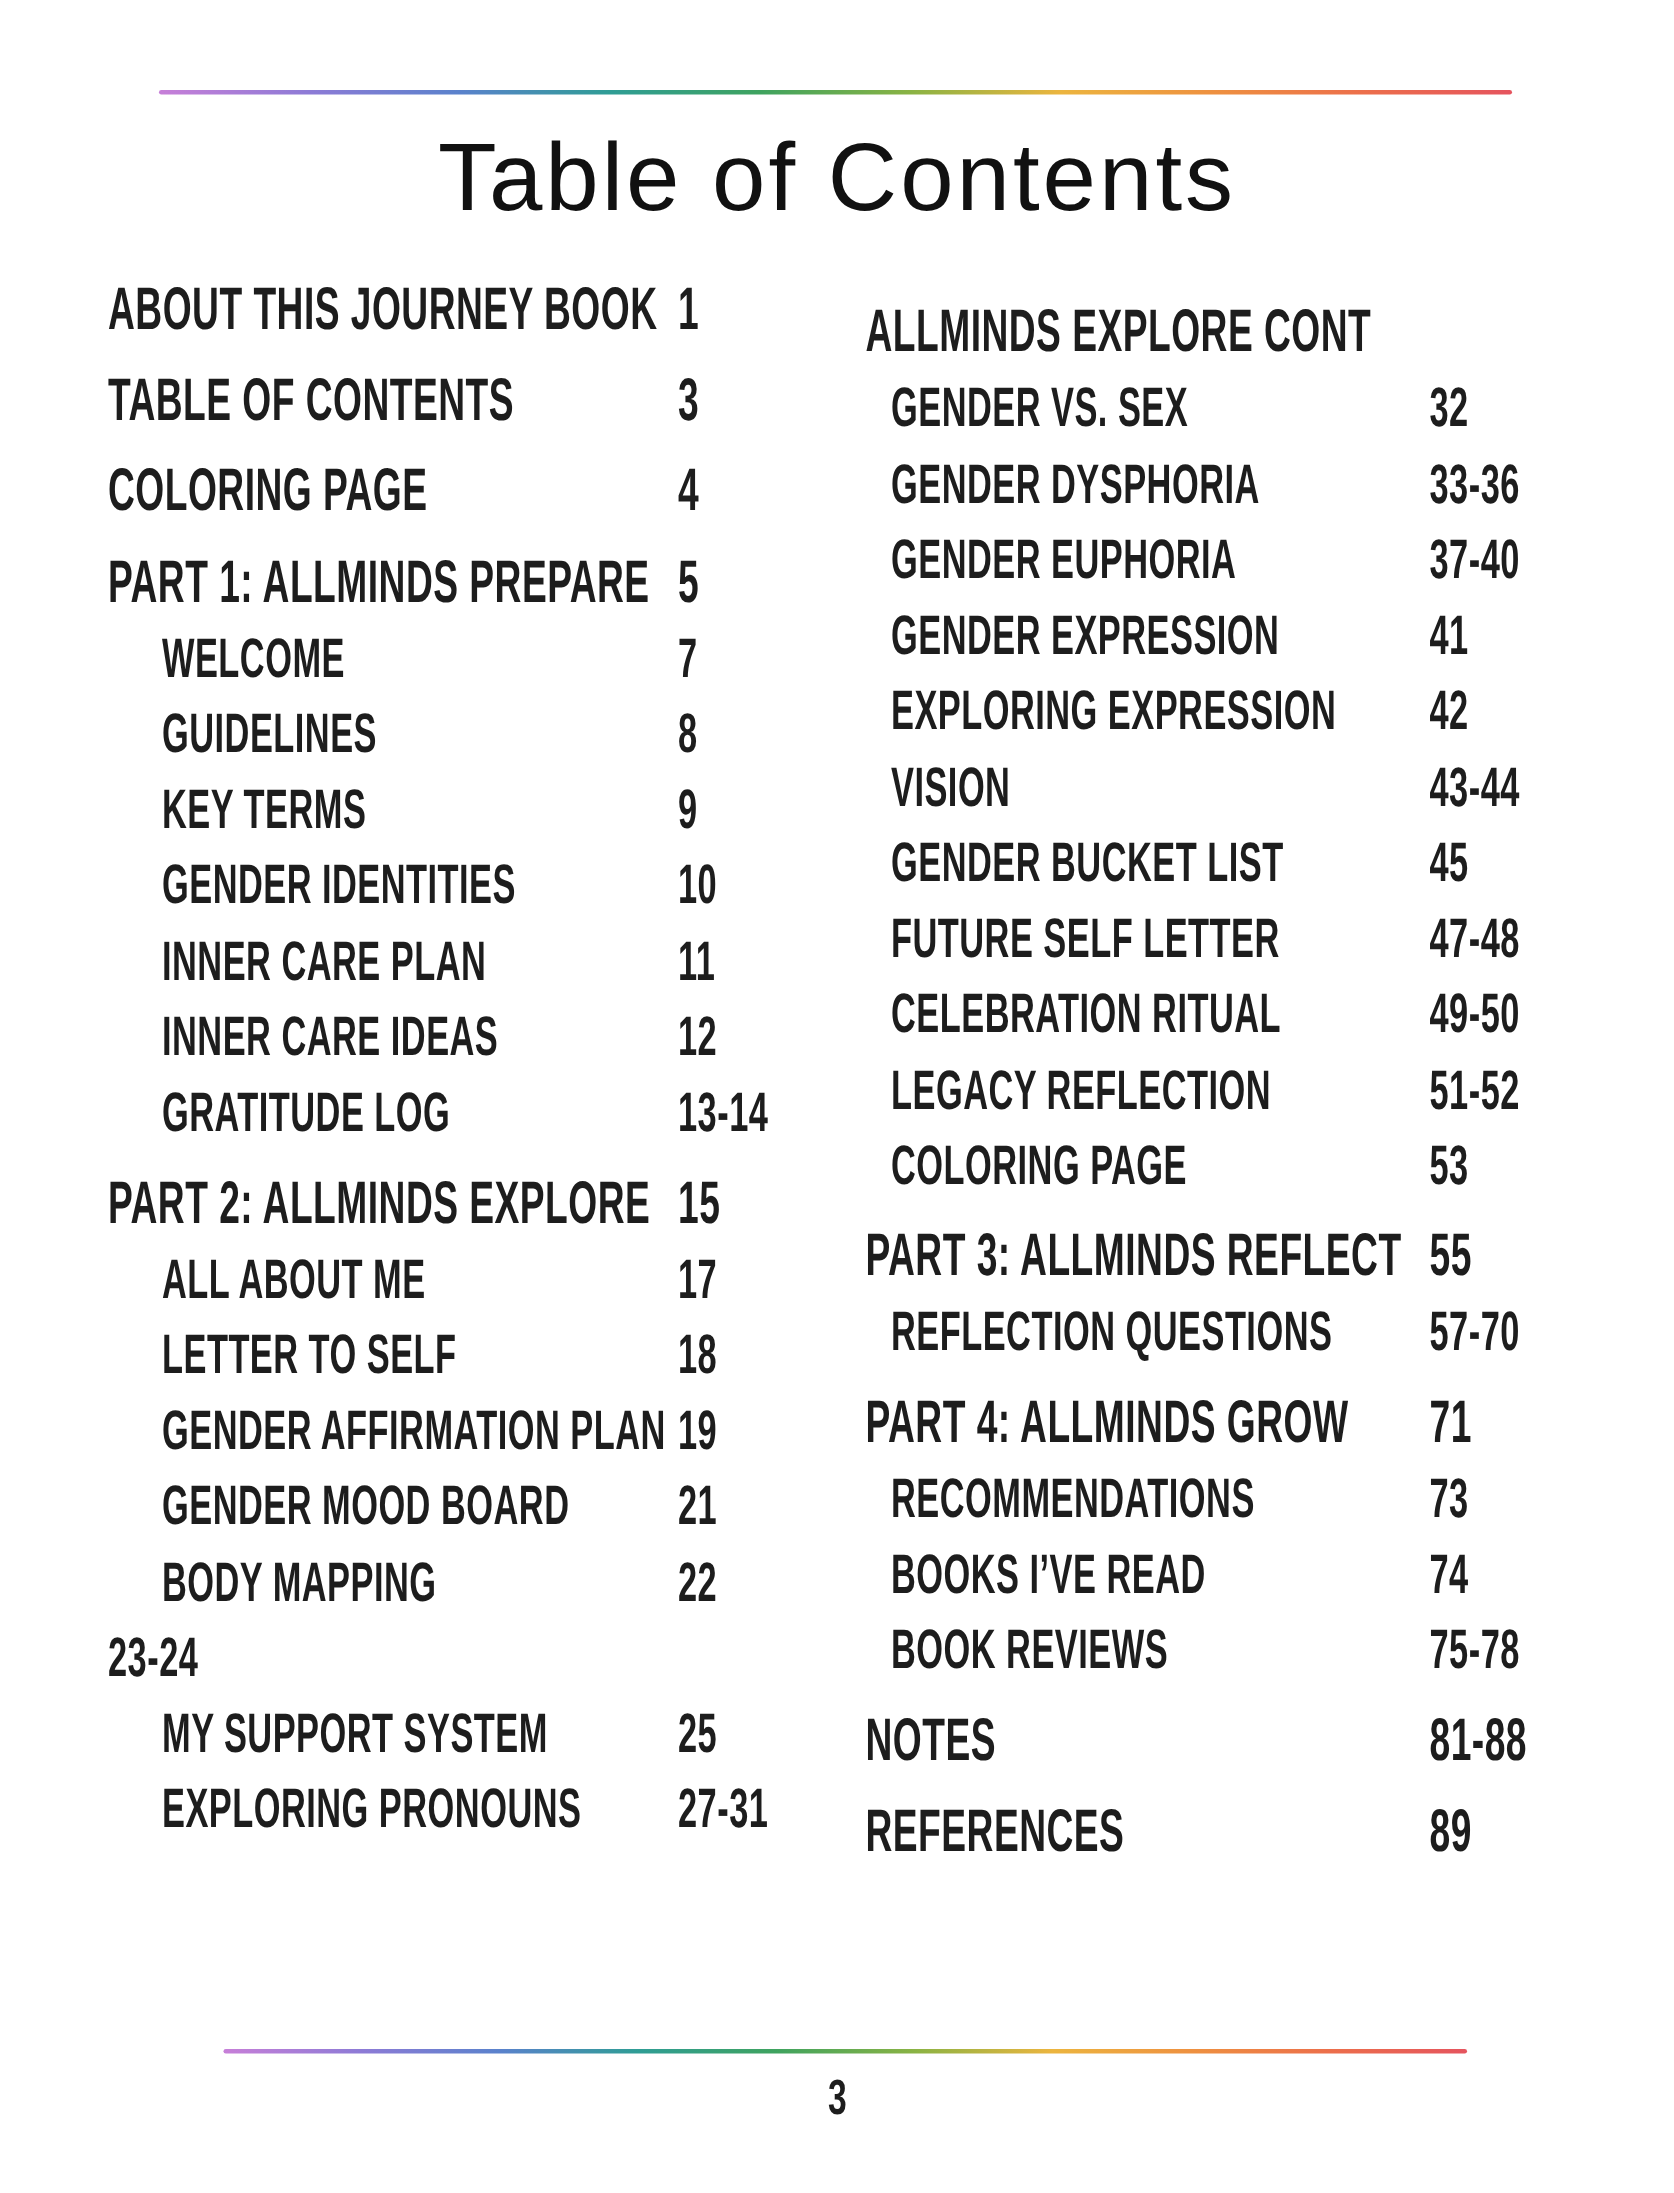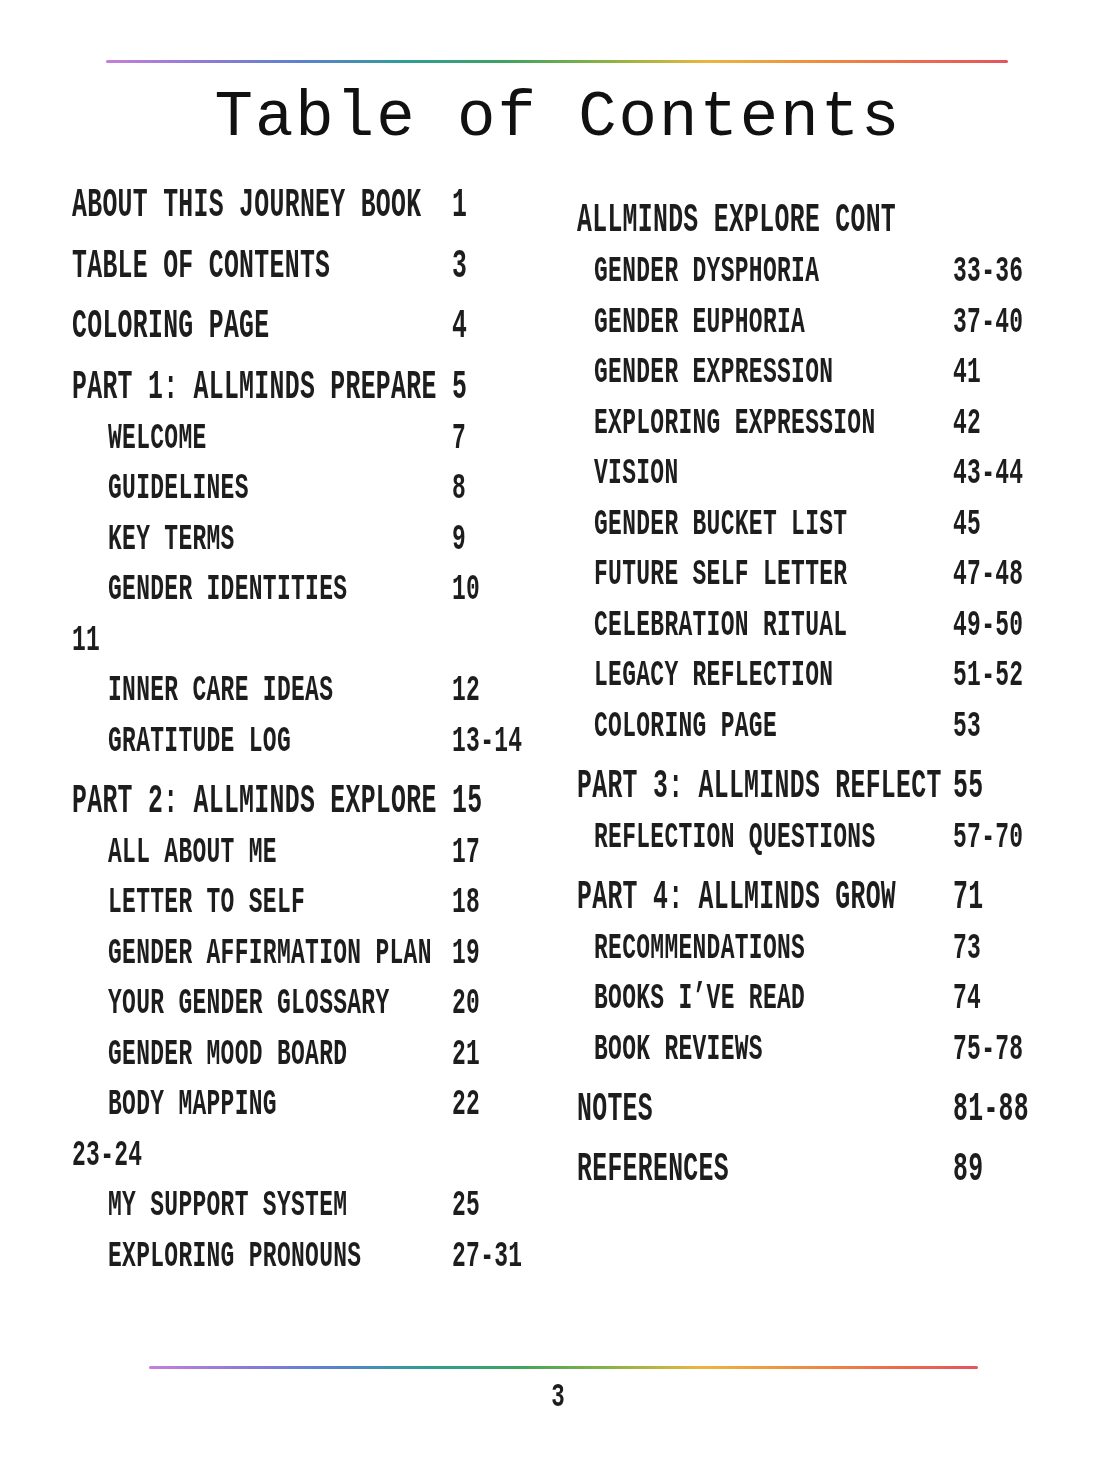--- a/index.html
+++ b/index.html
@@ -11,7 +11,7 @@
     margin: 0 auto;
     background: #ffffff;
     overflow: hidden;
-    font-family: Liberation Mono, monospace;
+    font-family: Liberation Sans, sans-serif;
     color: #1d1d1d;
   }
 

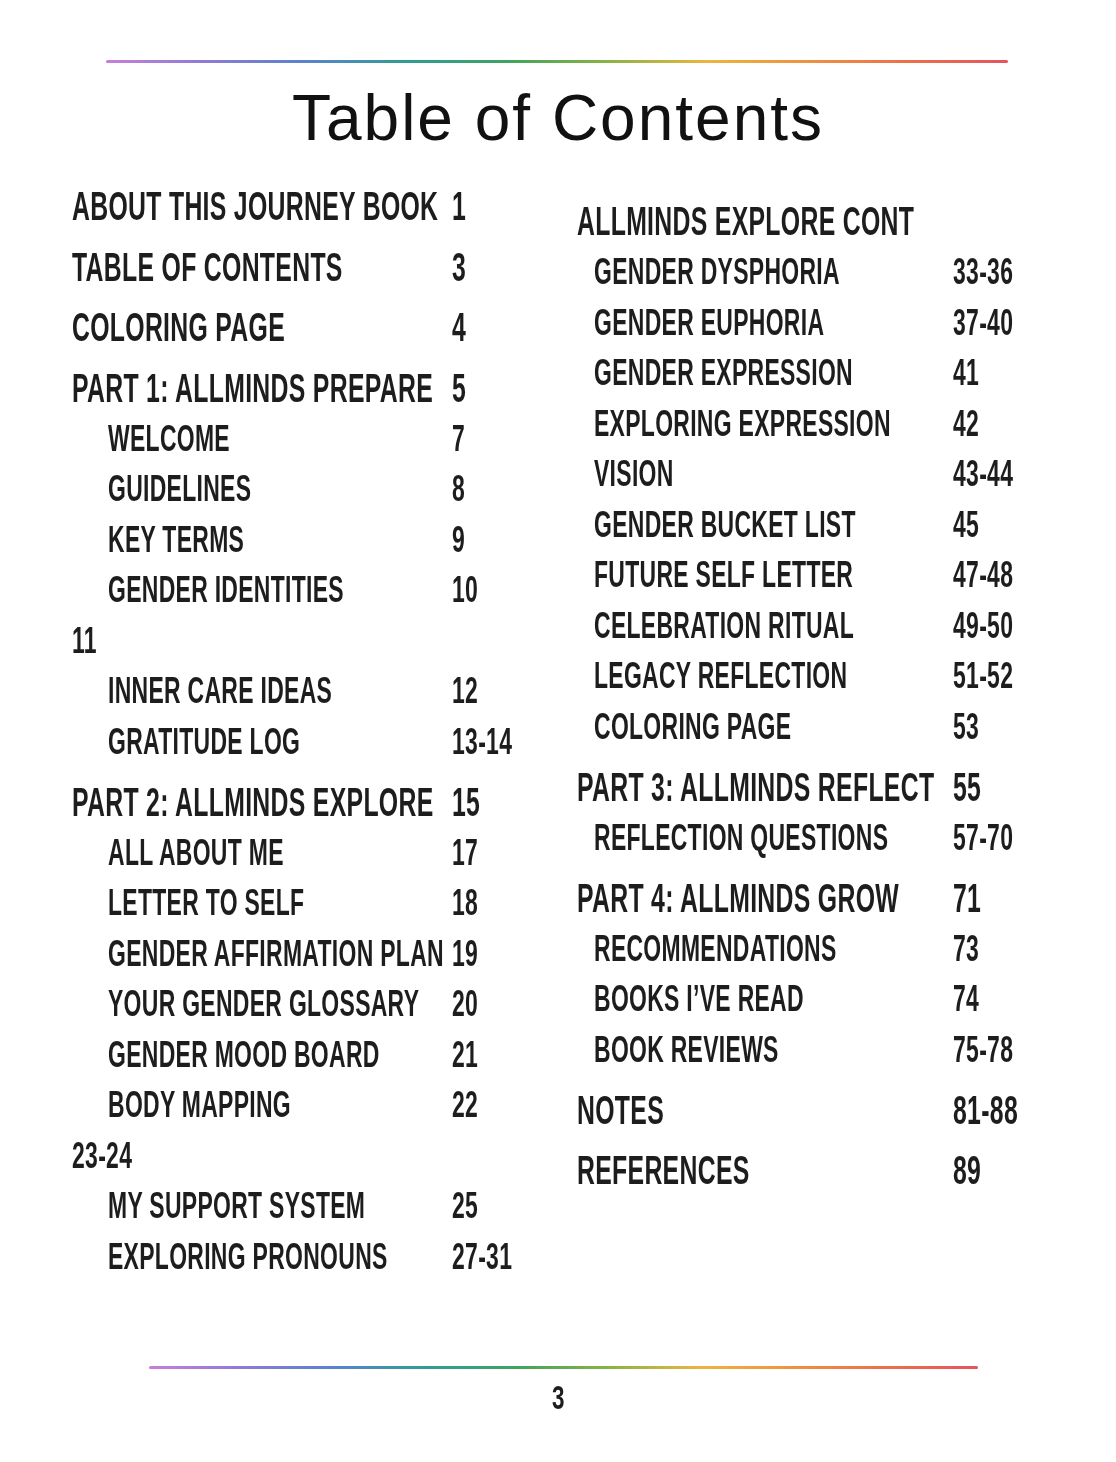--- a/index.html
+++ b/index.html
@@ -173,6 +173,10 @@
         <span class="cell page-cell"></span>
       </div>
       <div class="toc-row level-1">
+        <span class="cell label-cell"><span class="txt">GENDER VS. SEX</span></span>
+        <span class="cell page-cell"><span class="txt">32</span></span>
+      </div>
+      <div class="toc-row level-1">
         <span class="cell label-cell"><span class="txt">GENDER DYSPHORIA</span></span>
         <span class="cell page-cell"><span class="txt">33-36</span></span>
       </div>

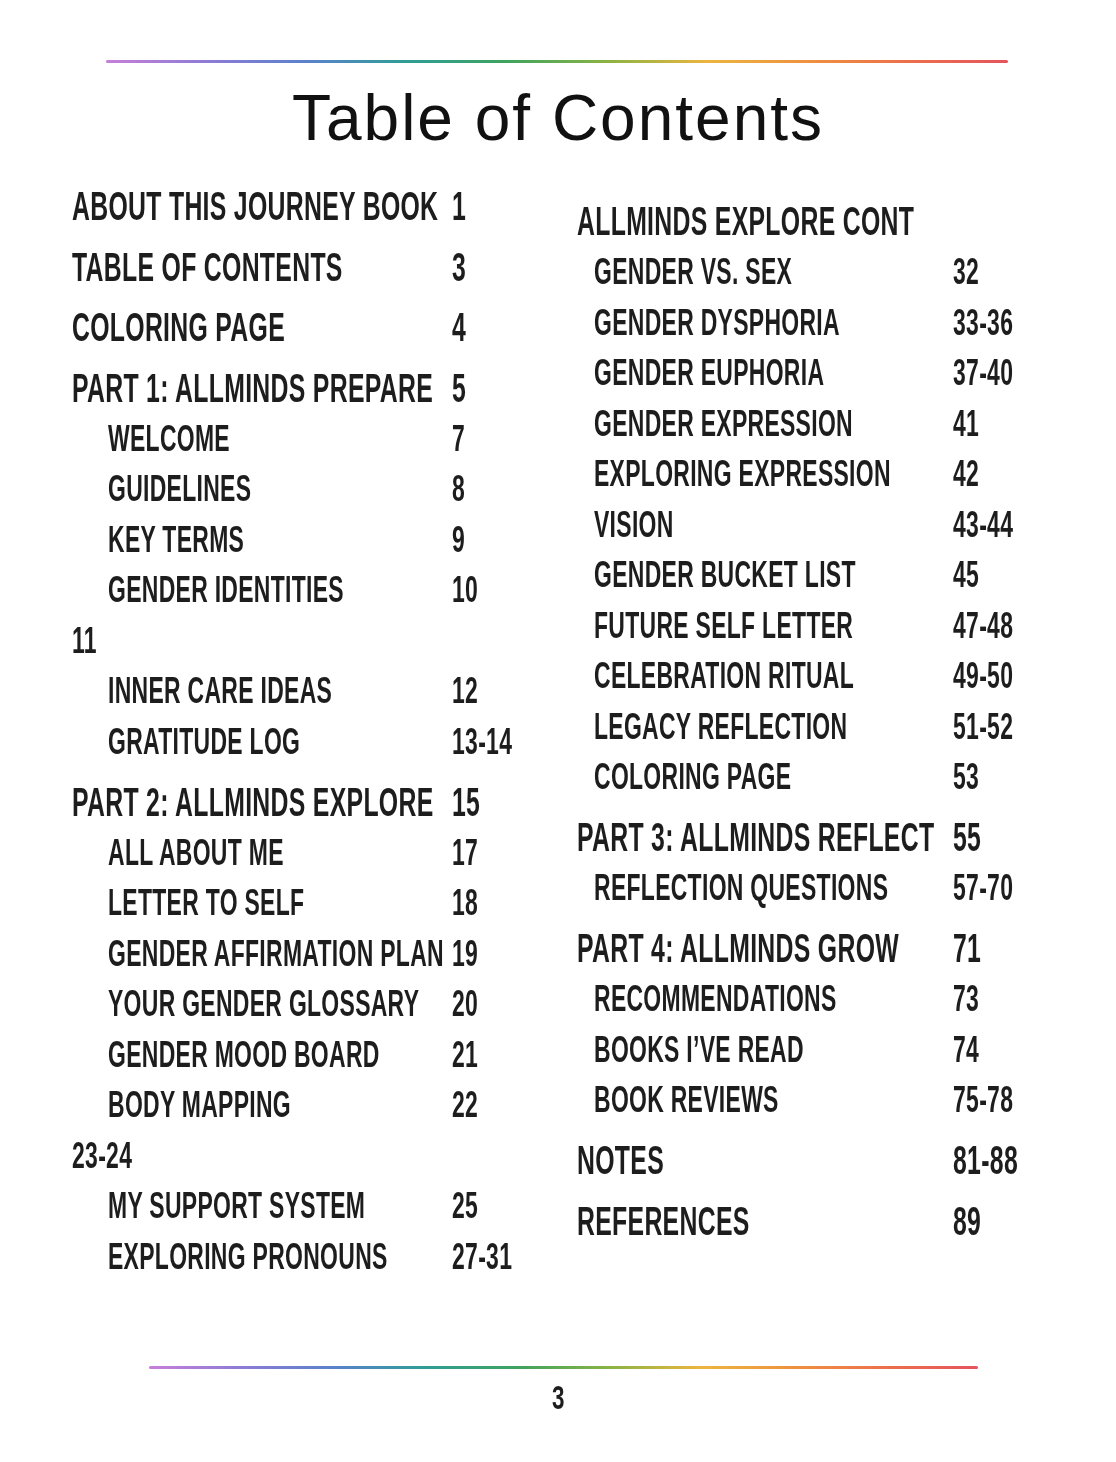--- a/index.html
+++ b/index.html
@@ -116,6 +116,7 @@
         <span class="cell page-cell"><span class="txt">10</span></span>
       </div>
       <div class="toc-row level-1">
+        <span class="cell label-cell"><span class="txt">INNER CARE PLAN</span></span>
         <span class="cell page-cell"><span class="txt">11</span></span>
       </div>
       <div class="toc-row level-1">

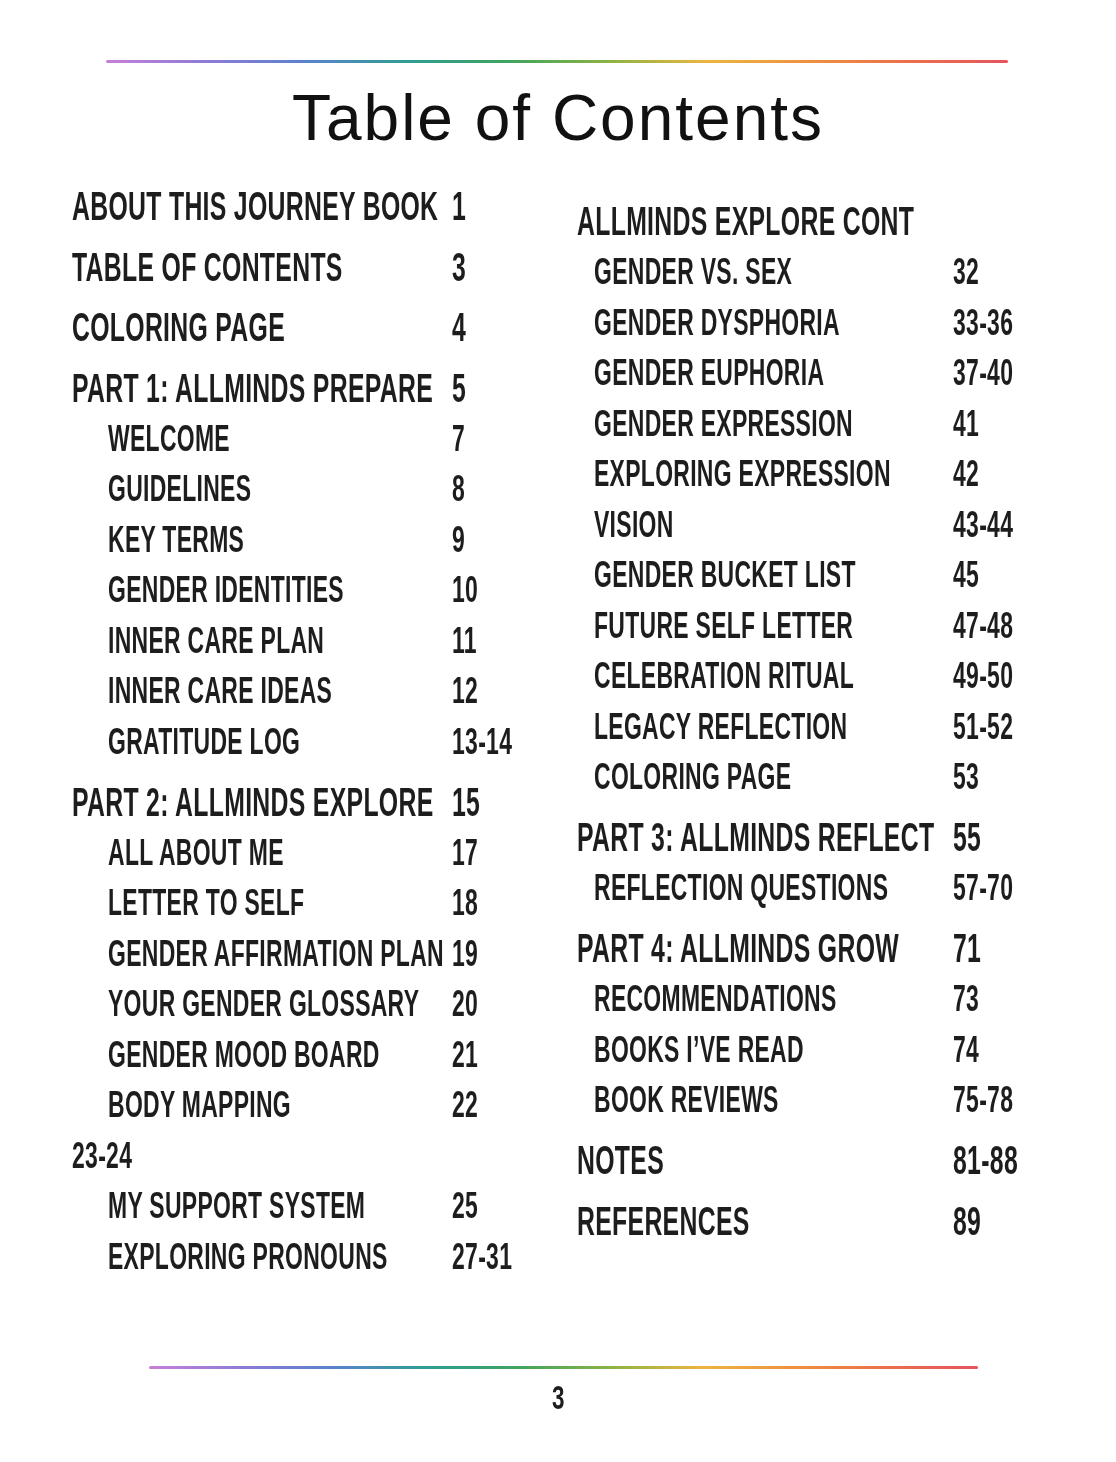--- a/index.html
+++ b/index.html
@@ -144,10 +144,6 @@
         <span class="cell page-cell"><span class="txt">19</span></span>
       </div>
       <div class="toc-row level-1">
-        <span class="cell label-cell"><span class="txt">YOUR GENDER GLOSSARY</span></span>
-        <span class="cell page-cell"><span class="txt">20</span></span>
-      </div>
-      <div class="toc-row level-1">
         <span class="cell label-cell"><span class="txt">GENDER MOOD BOARD</span></span>
         <span class="cell page-cell"><span class="txt">21</span></span>
       </div>

